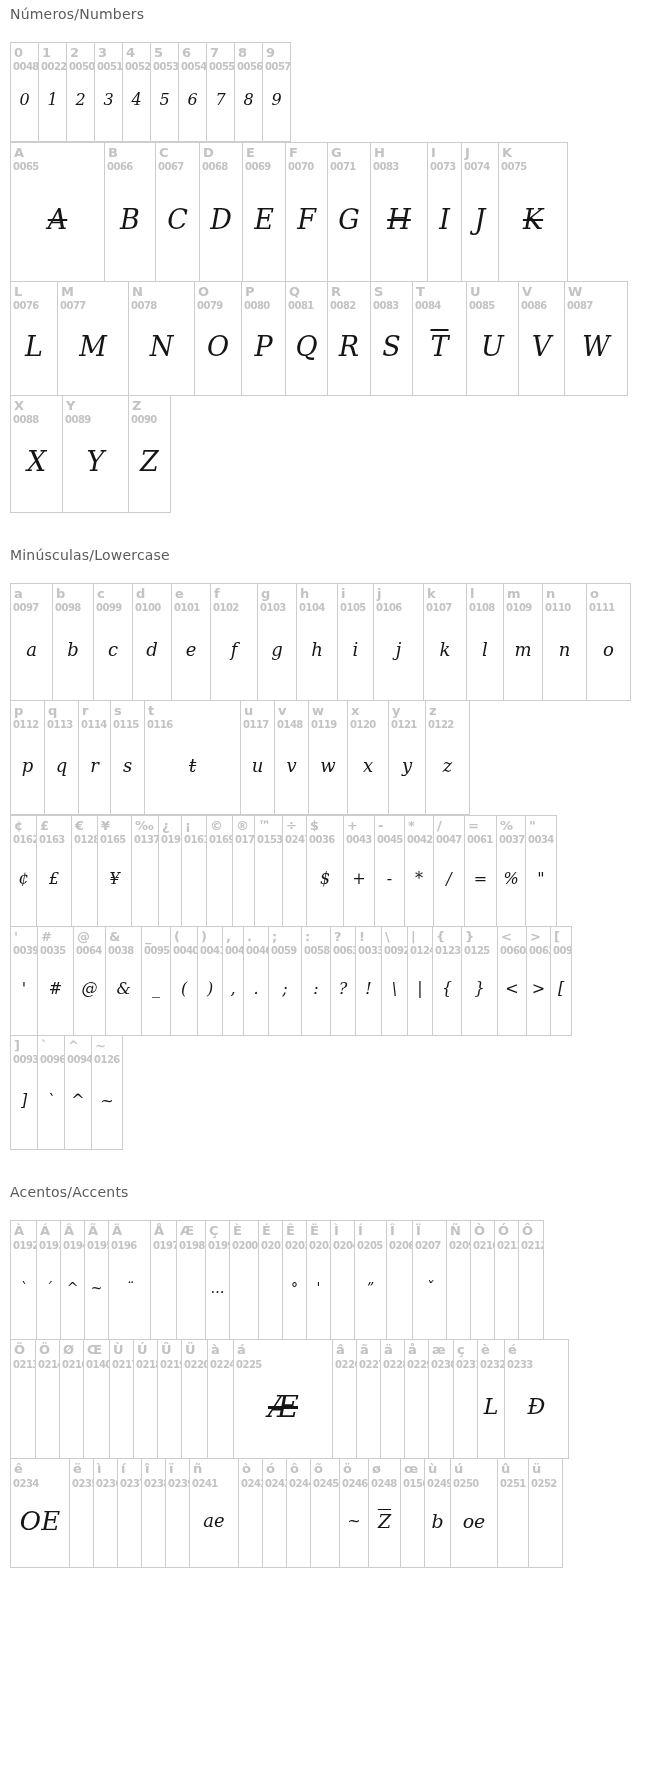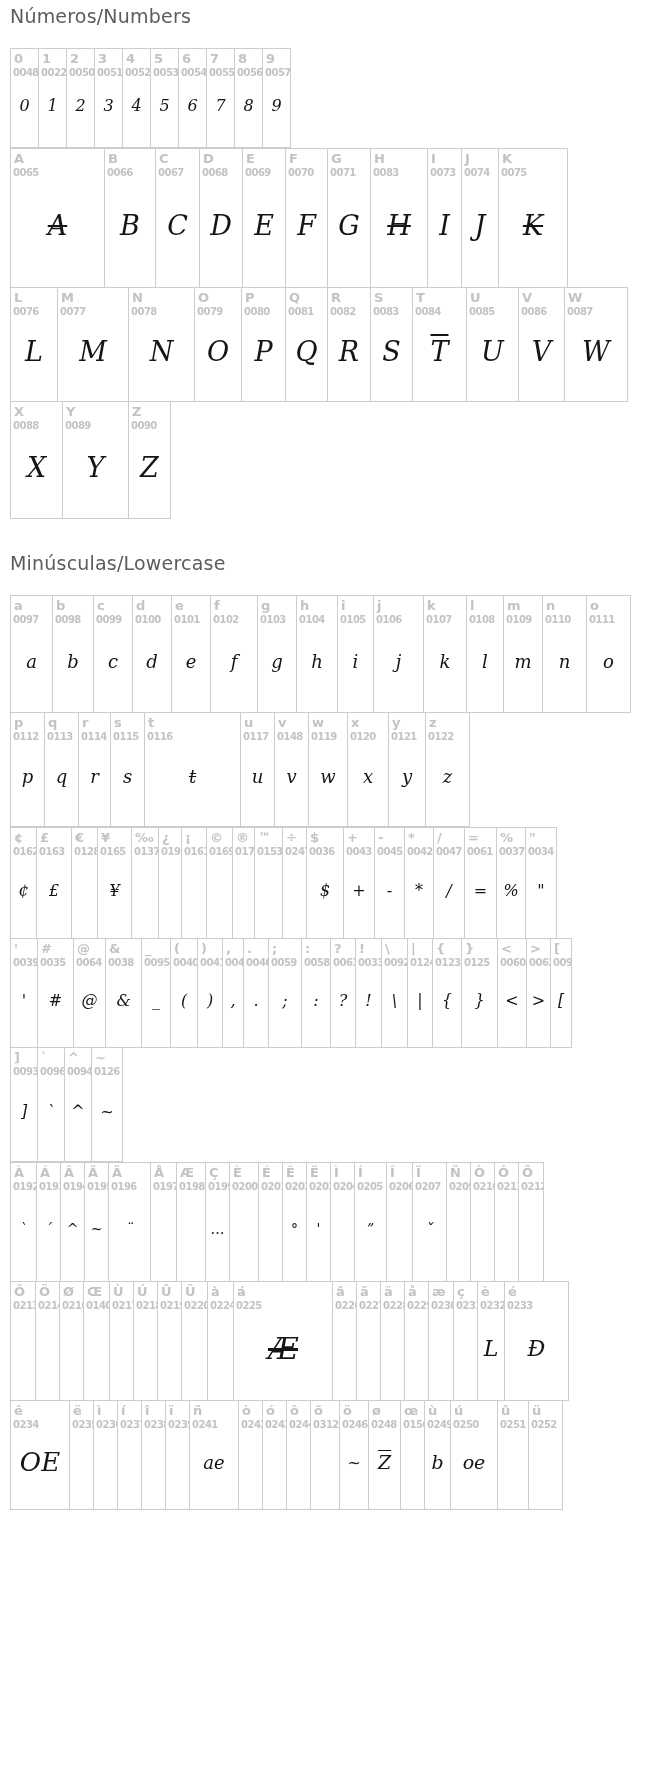--- a/index.html
+++ b/index.html
@@ -11,7 +11,7 @@
   }
   #charmap { padding: 2px 0 0 10px; }
   .cm-title {
-    font-size: 19px; font-weight: 400; letter-spacing: 0.2px;
+    font-size: 14px; font-weight: 400; letter-spacing: 0.2px;
     color: var(--title, #5c5c5c);
     margin: 34px 0 20px 0; line-height: 1.15;
   }

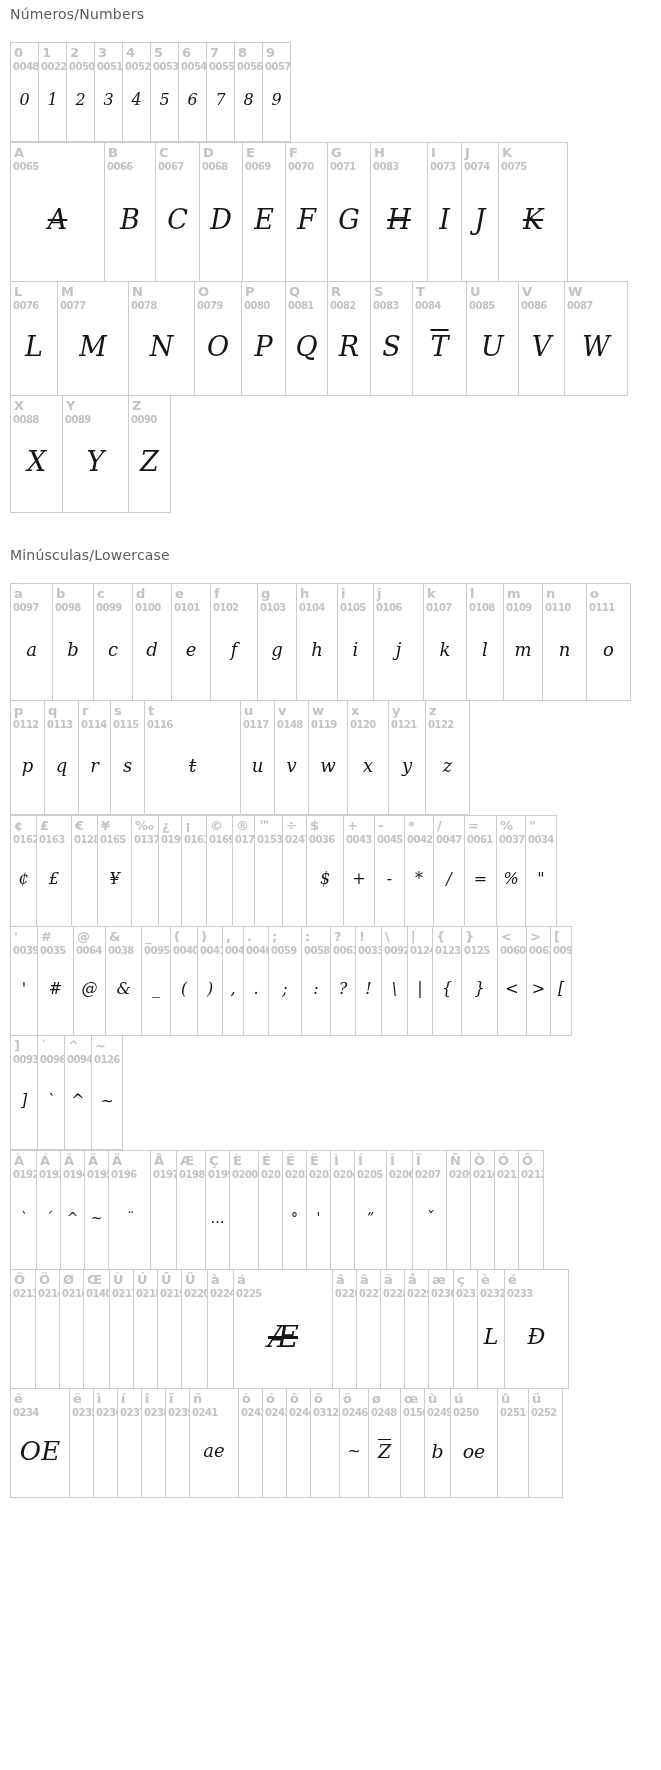--- a/index.html
+++ b/index.html
@@ -610,6 +610,7 @@
       </div>
     </section>
     <section class="cm-section">
+      <h2 class="cm-title">Acentos/Accents</h2>
       <div class="cm-table">
         <div class="cm-row" style="height: 120px;">
           <div class="cm-cell" style="width: 27px;">

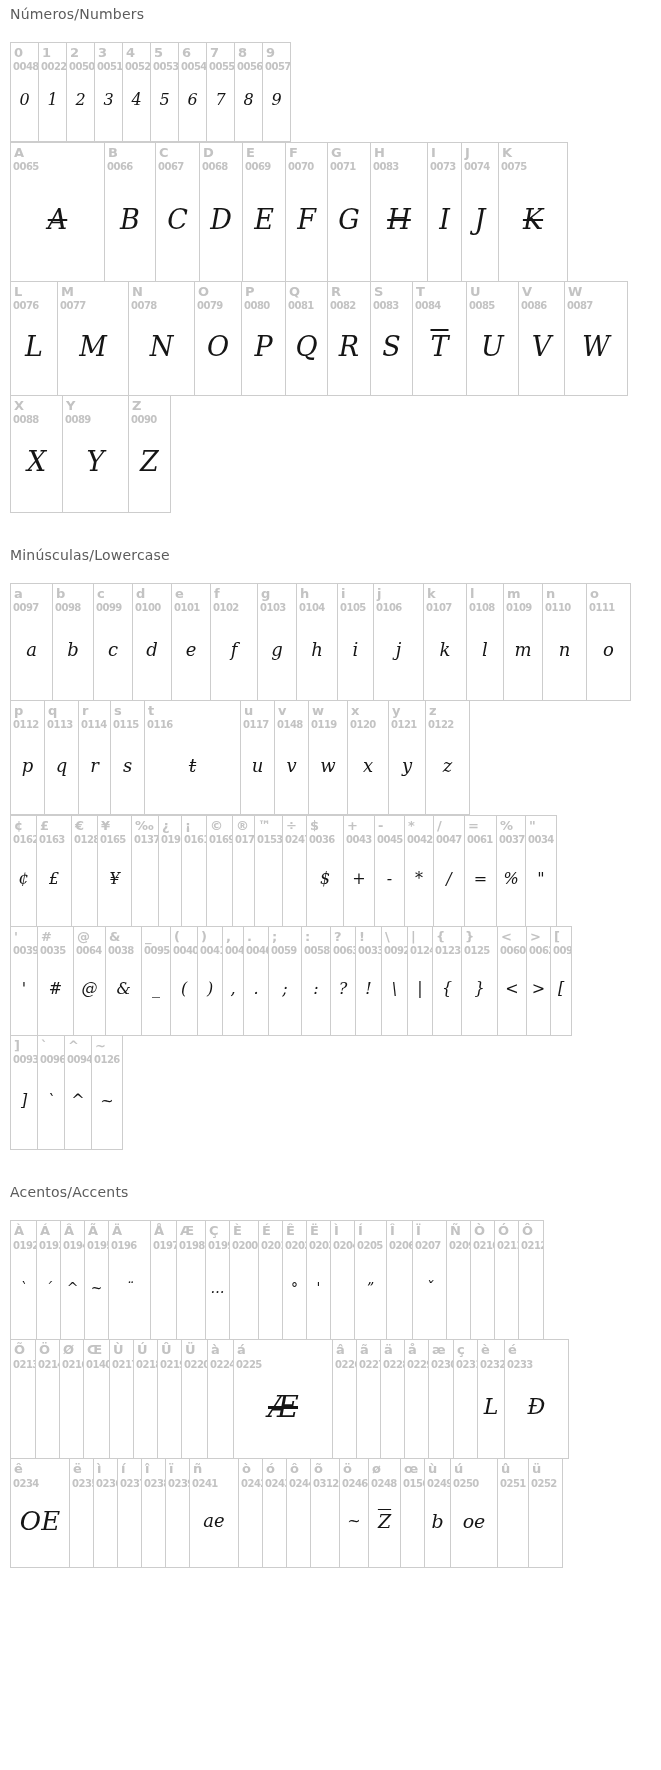--- a/index.html
+++ b/index.html
@@ -859,7 +859,7 @@
           </div>
           <div class="cm-cell" style="width: 30px;">
             <div class="cm-char">õ</div>
-            <div class="cm-code">0312</div>
+            <div class="cm-code">0245</div>
             <div class="cm-glyph"></div>
           </div>
           <div class="cm-cell" style="width: 30px;">

